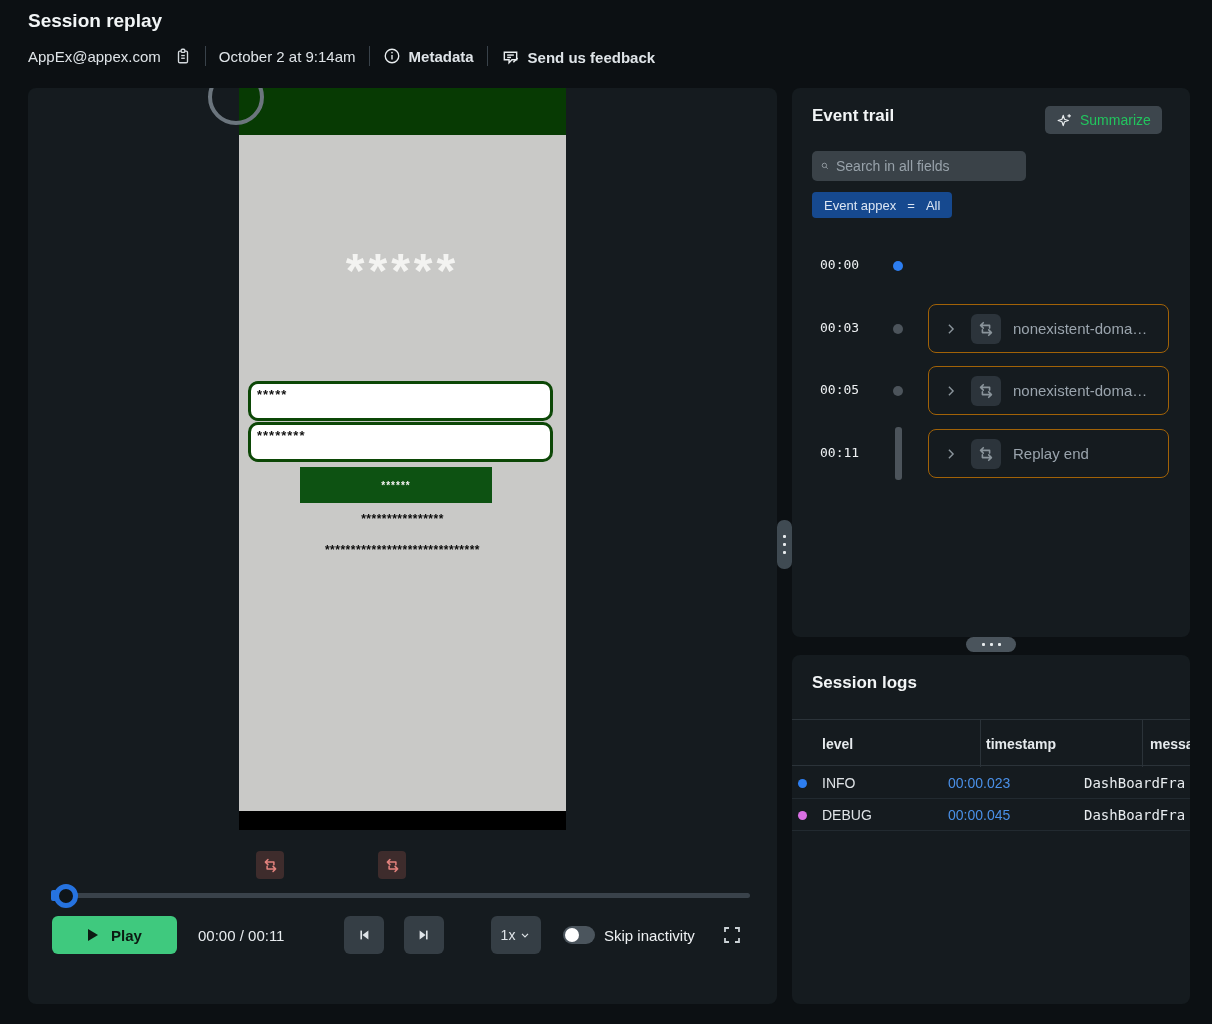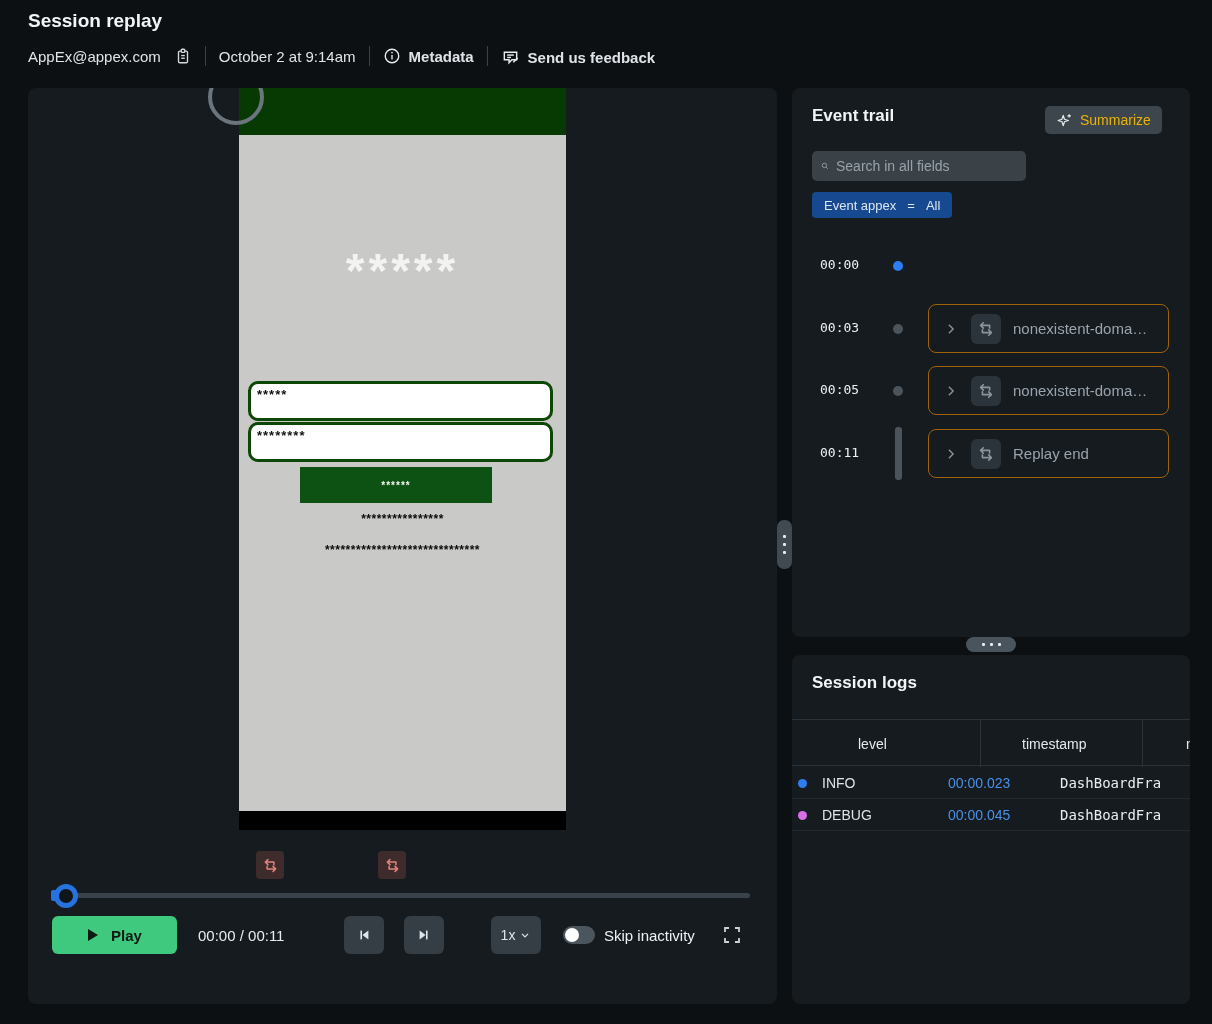--- a/index.html
+++ b/index.html
@@ -85,7 +85,7 @@
   .panel-title { position:absolute; left:20px; top:18px; font-size:17px; font-weight:700; color:#f2f5f6; }
   .summarize-btn { position:absolute; left:253px; top:18px; height:28px; padding:0 11px;
     background:#3d464d; border:none; border-radius:5px; display:flex; align-items:center; gap:7px;
-    color:#eab308; font-size:14px; font-family:"Liberation Sans",sans-serif; cursor:pointer; }
+    color:#22c55e; font-size:14px; font-family:"Liberation Sans",sans-serif; cursor:pointer; }
   .search-box { position:absolute; left:20px; top:63px; width:214px; height:28px; background:#3a4248;
     border-radius:5px; display:flex; align-items:center; gap:7px; padding:15px 9px; }
   .search-box input { flex:1; background:transparent; border:none; outline:none;

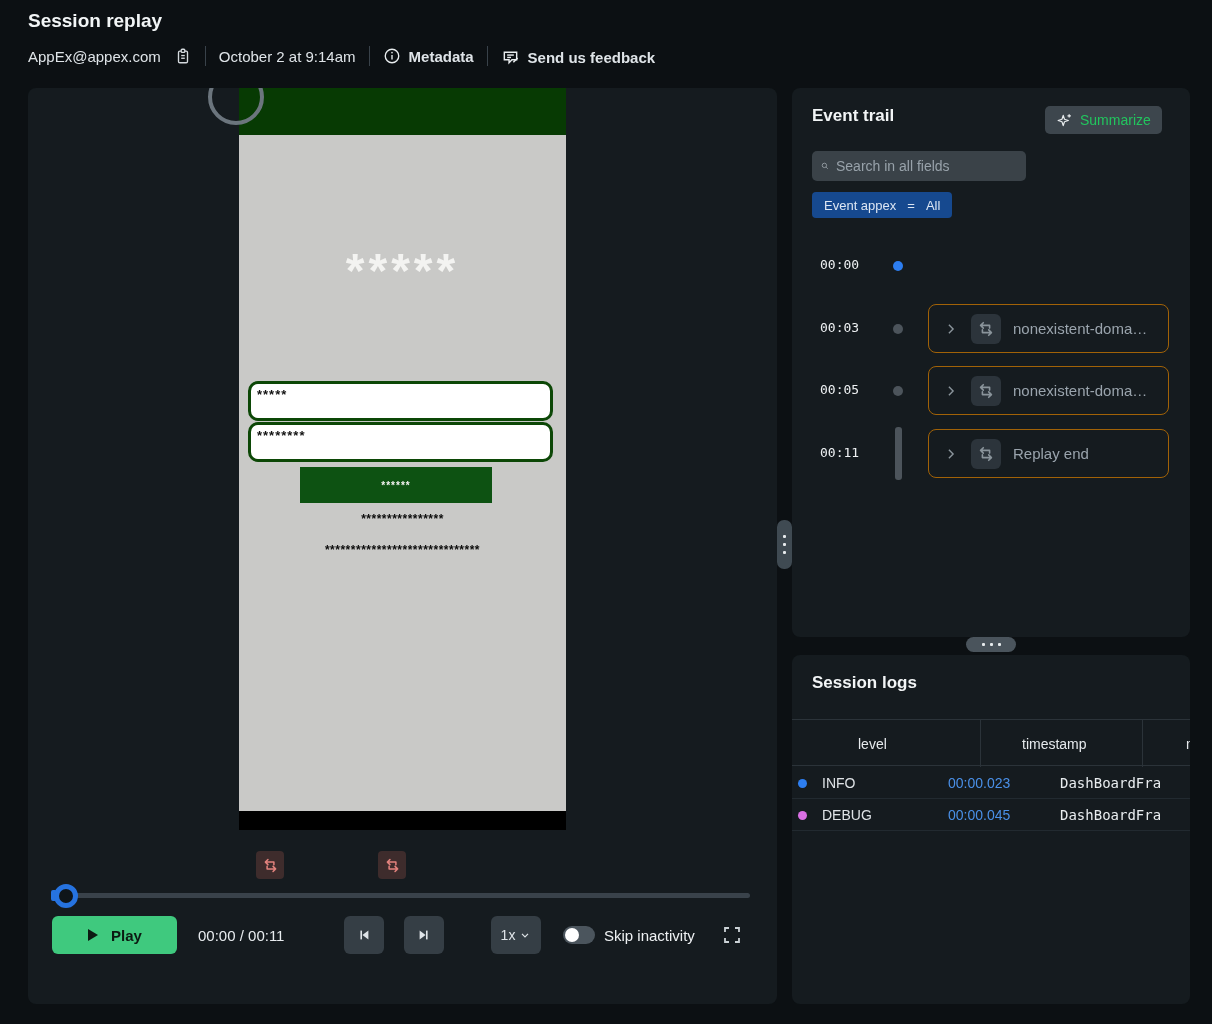--- a/index.html
+++ b/index.html
@@ -126,7 +126,7 @@
     border-top:1px solid #2b3339; border-bottom:1px solid #2b3339; }
   .log-table-header .col-sep { position:absolute; top:0; width:1px; height:47px; background:#2b3339; }
   .log-th { position:absolute; top:0; height:47px; display:flex; align-items:center;
-    font-size:14px; font-weight:400; color:#e6eaed; white-space:nowrap;margin-left:36px; }
+    font-size:14px; font-weight:700; color:#e6eaed; white-space:nowrap; }
   .log-row { position:absolute; left:0; width:398px; height:32px; border-bottom:1px solid #222a30; cursor:pointer; }
   .log-dot { position:absolute; left:6px; top:12px; width:9px; height:9px; border-radius:50%; }
   .log-level { position:absolute; left:30px; top:0; height:32px; display:flex; align-items:center;

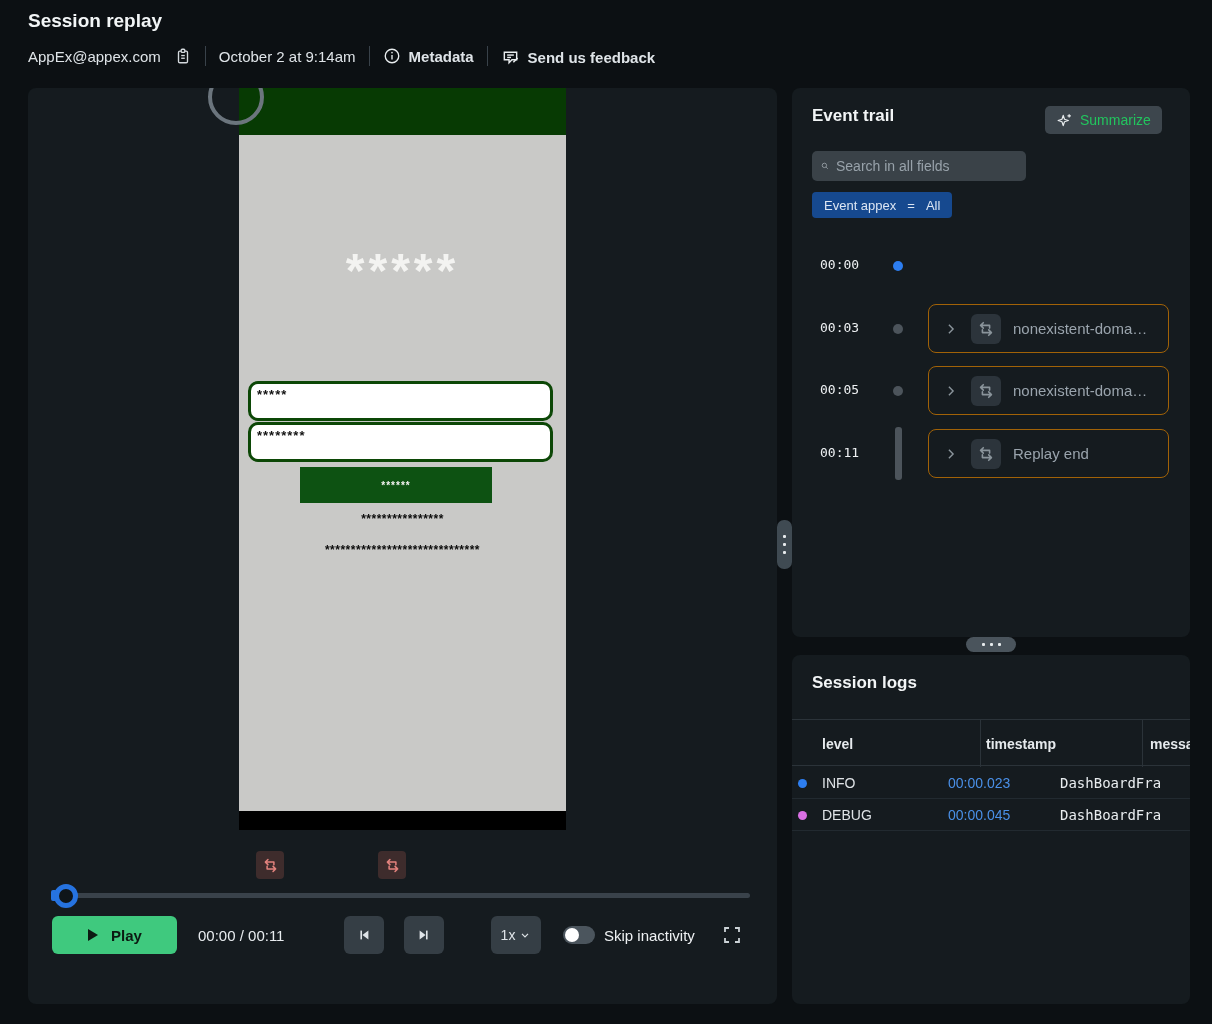--- a/index.html
+++ b/index.html
@@ -133,7 +133,7 @@
     font-size:14px; color:#dfe3e6; }
   .log-ts { position:absolute; left:156px; top:0; height:32px; display:flex; align-items:center;
     font-size:14px; color:#4a90e8; }
-  .log-msg { position:absolute; left:268px; top:0; height:32px; display:flex; align-items:center;
+  .log-msg { position:absolute; left:292px; top:0; height:32px; display:flex; align-items:center;
     font-family:"DejaVu Sans Mono",monospace; font-size:14px; color:#e9edf0; white-space:nowrap; }
 </style>
 </head>

